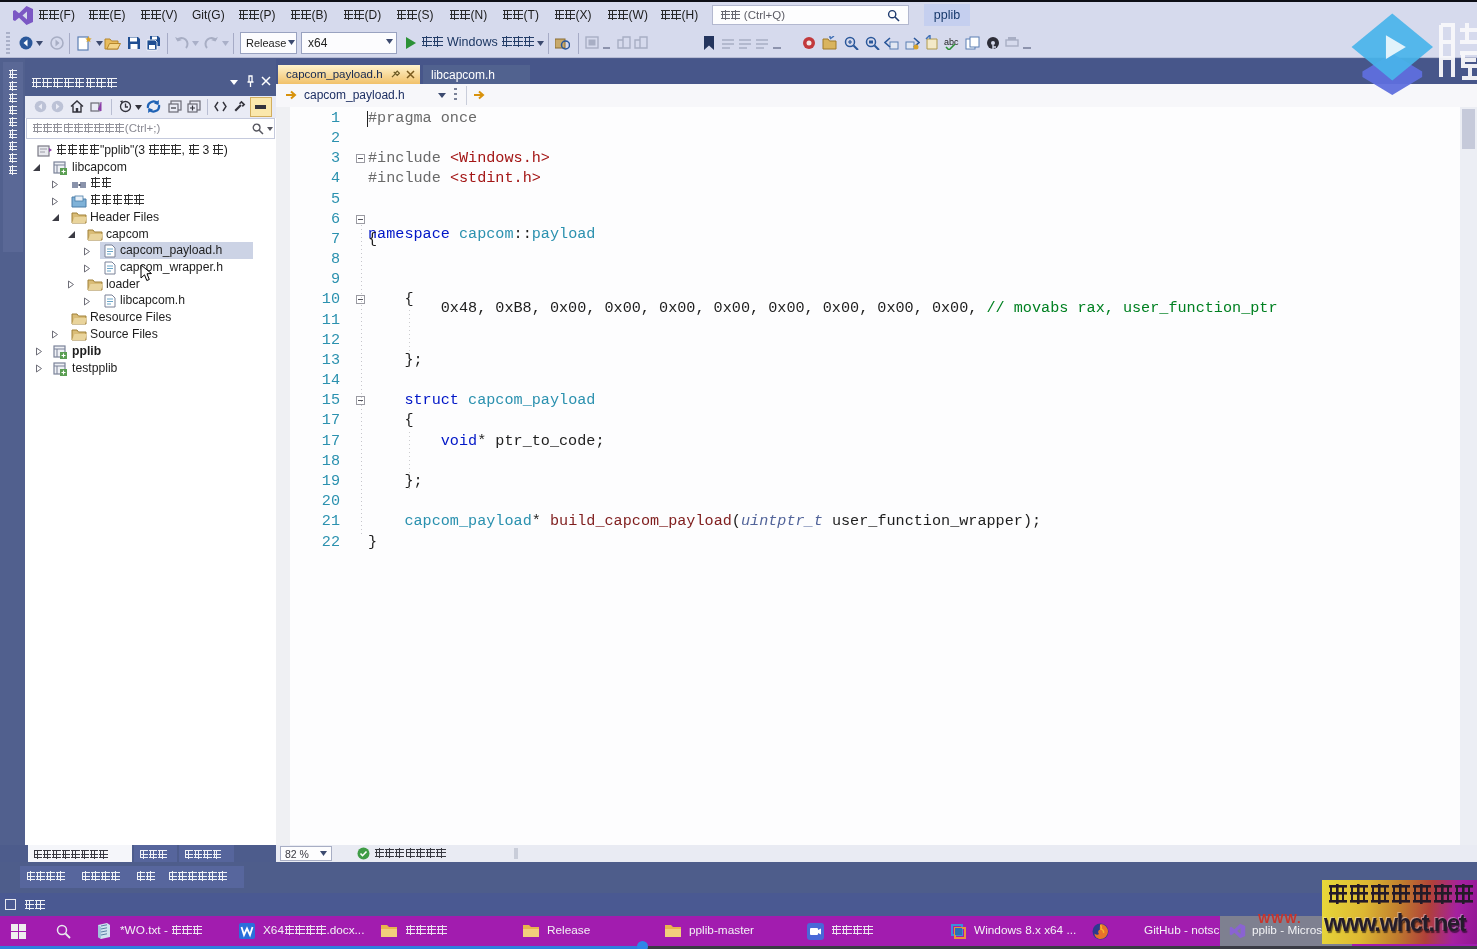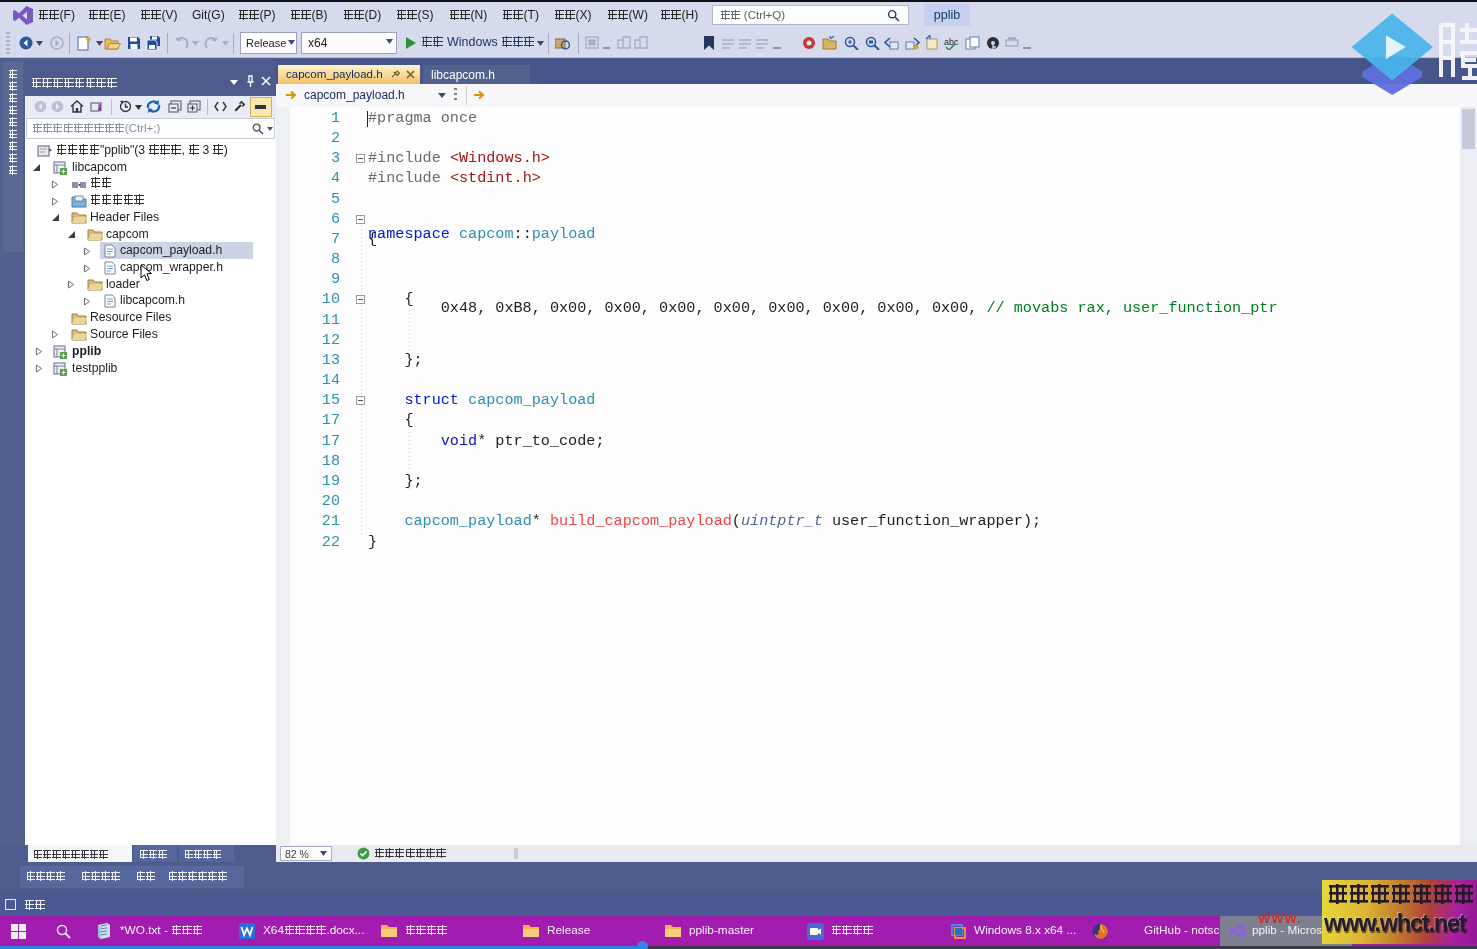--- a/index.html
+++ b/index.html
@@ -13,7 +13,7 @@
  opacity:.92}
 .b{color:#0016c7}.t{color:#2b91af}.g{color:#6a6a6a}.r{color:#a31515}.c{color:#008021}
 .it{color:#52649a;font-style:italic}
-.fn{color:#ef4444}
+.fn{color:#7f1d1d}
 .ln{position:absolute;width:38px;text-align:right;color:#2b91af;font-family:"Liberation Mono",monospace;font-size:15.17px}
 .cl{position:absolute;left:92px;font-family:"Liberation Mono",monospace;font-size:15.17px;white-space:pre;color:#1e1e1e}
 .sep{width:1px;background:#a6abc6;position:absolute;top:5px;height:21px}

